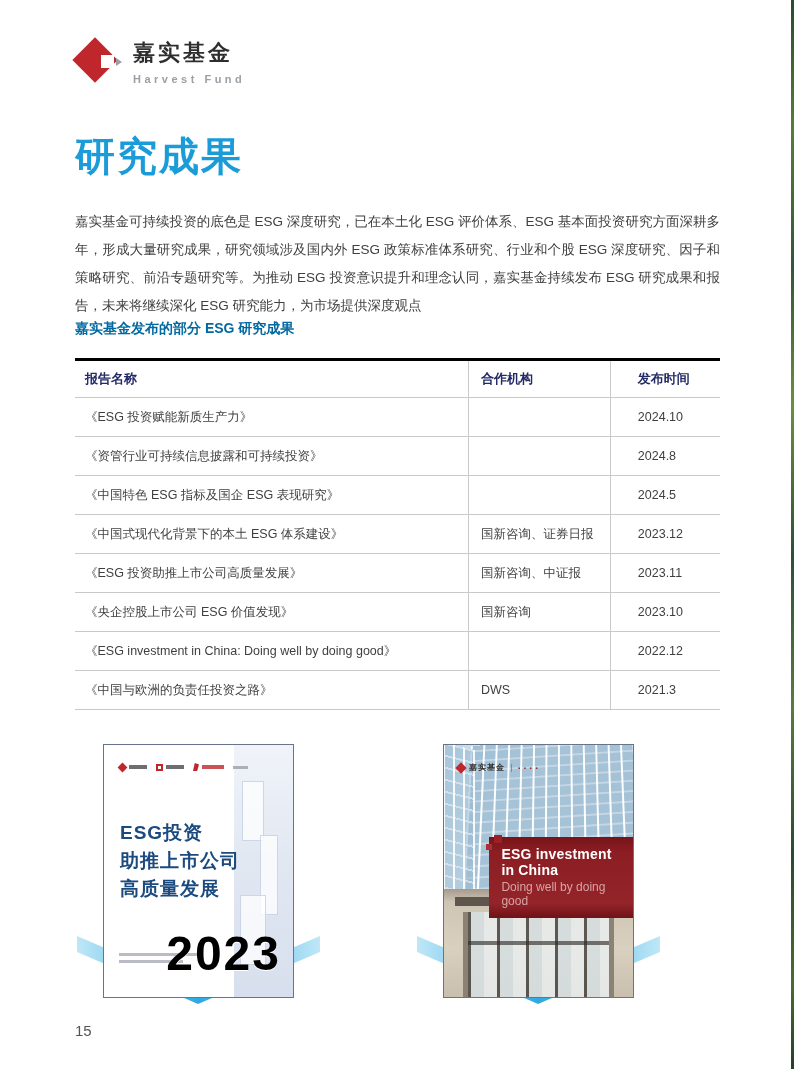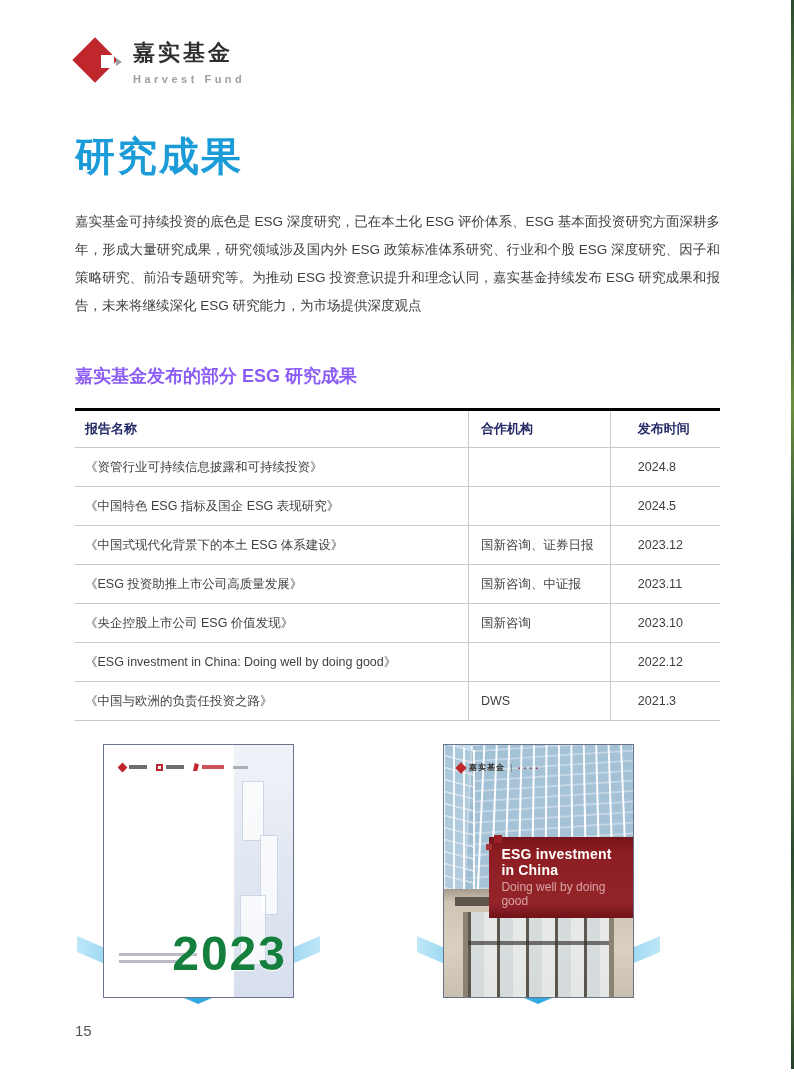--- a/index.html
+++ b/index.html
@@ -25,7 +25,7 @@
   .page-title { margin-top:44px; font-size:40px; font-weight:600; color:#1b9cd9; letter-spacing:2px; }
   .intro { margin-top:24px; font-size:13.5px; line-height:28px; color:#404040; text-align:justify; }
 
-  .section-heading { margin-top:44px; font-size:18px; font-weight:700; color:#8b5cf6; }
+  .section-heading { font-size:14px; font-weight:700; color:#0369a1; }
 
   
   table.research { margin-top:20px; width:100%; border-collapse:collapse; border-top:3px solid #000000; }

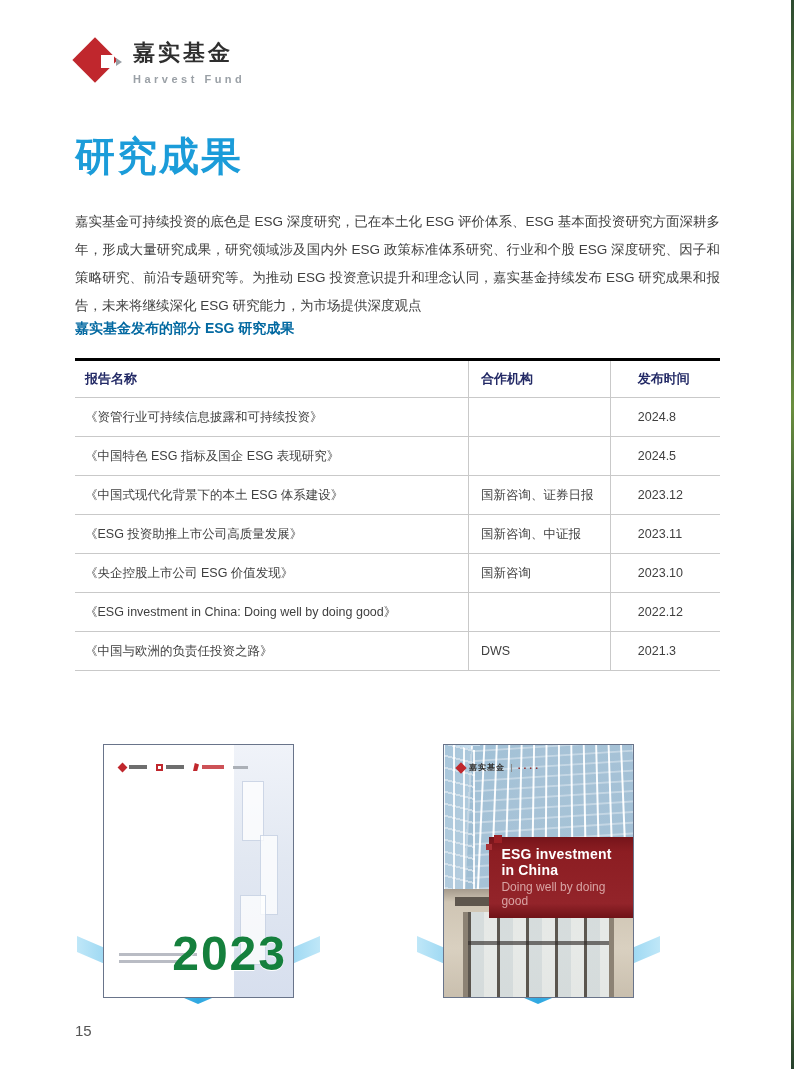--- a/index.html
+++ b/index.html
@@ -135,6 +135,11 @@
       </thead>
       <tbody>
           <tr>
+            <td class="col-name">《ESG 投资赋能新质生产力》</td>
+            <td class="col-part"></td>
+            <td class="col-date">2024.10</td>
+          </tr>
+          <tr>
             <td class="col-name">《资管行业可持续信息披露和可持续投资》</td>
             <td class="col-part"></td>
             <td class="col-date">2024.8</td>

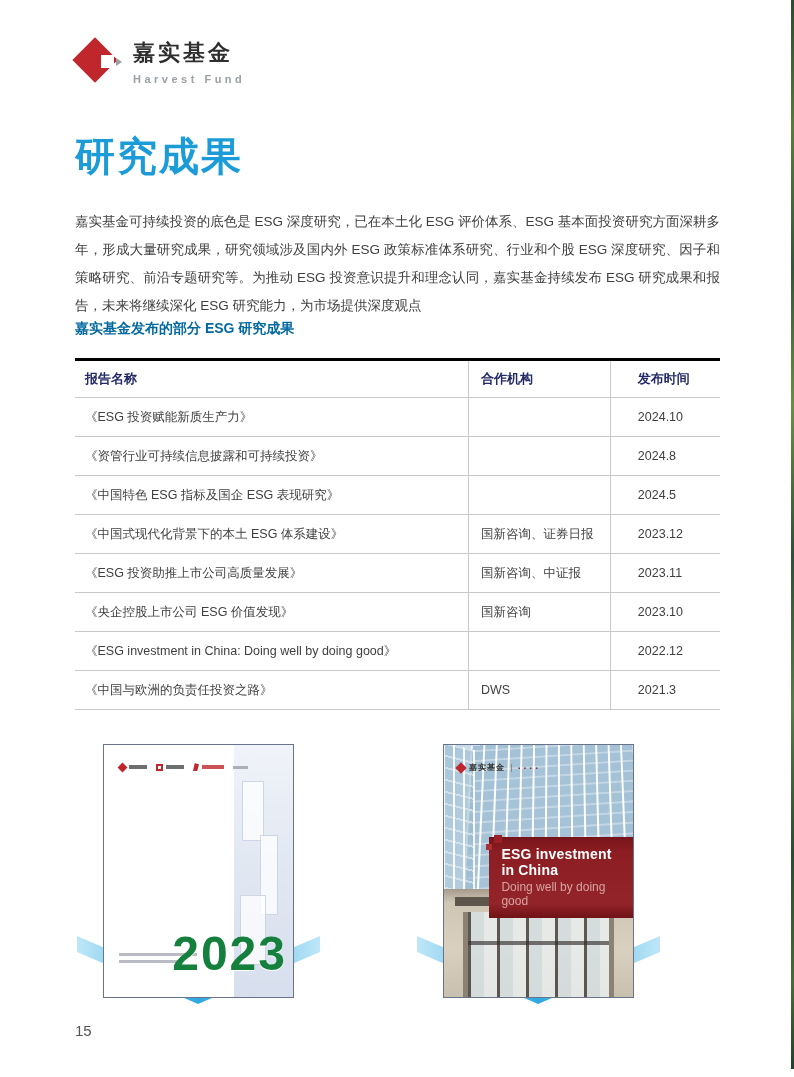--- a/index.html
+++ b/index.html
@@ -214,6 +214,11 @@
               <span class="mini-bar gray"></span>
             </span>
         </div>
+        <div class="c1-title">
+          <div>ESG投资</div>
+          <div>助推上市公司</div>
+          <div>高质量发展</div>
+        </div>
         <div class="c1-foot">
           <div class="line l1"></div>
           <div class="line l2"></div>

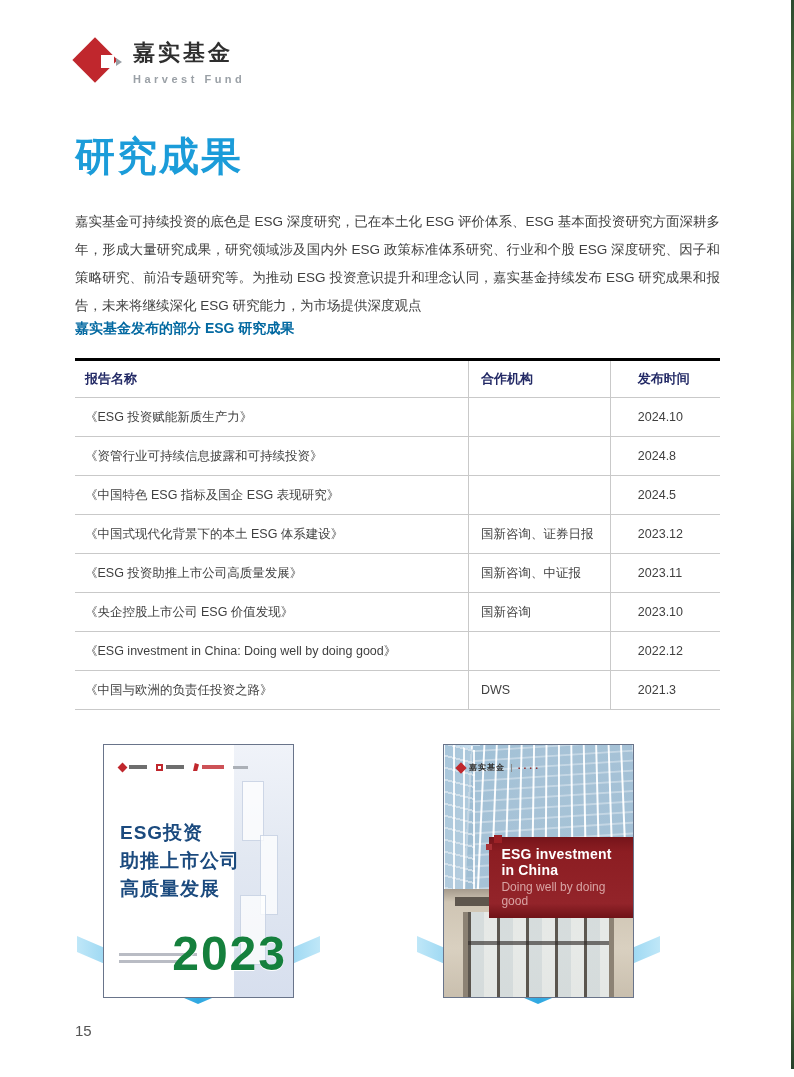--- a/index.html
+++ b/index.html
@@ -58,7 +58,7 @@
   .c1-sketch .blk { position:absolute; background:rgba(255,255,255,.75); border:1px solid rgba(175,190,215,.6); }
   .c1-title { position:absolute; left:16px; top:74px; }
   .c1-title div { font-size:19px; font-weight:700; color:#1b4a7e; line-height:28px; letter-spacing:1px; }
-  .c1-year { position:absolute; right:6px; bottom:16px; font-size:48px; font-weight:700; color:#15803d; letter-spacing:2px; text-shadow:0 1px 0 #fff; }
+  .c1-year { position:absolute; right:12px; bottom:16px; font-size:48px; font-weight:700; color:#000000; letter-spacing:2px; text-shadow:0 1px 0 #fff; }
   .c1-foot { position:absolute; left:15px; bottom:34px; }
   .c1-foot .line { height:3px; background:#b9bcc4; margin-top:4px; }
   .c1-foot .l1 { width:78px; } .c1-foot .l2 { width:64px; }

